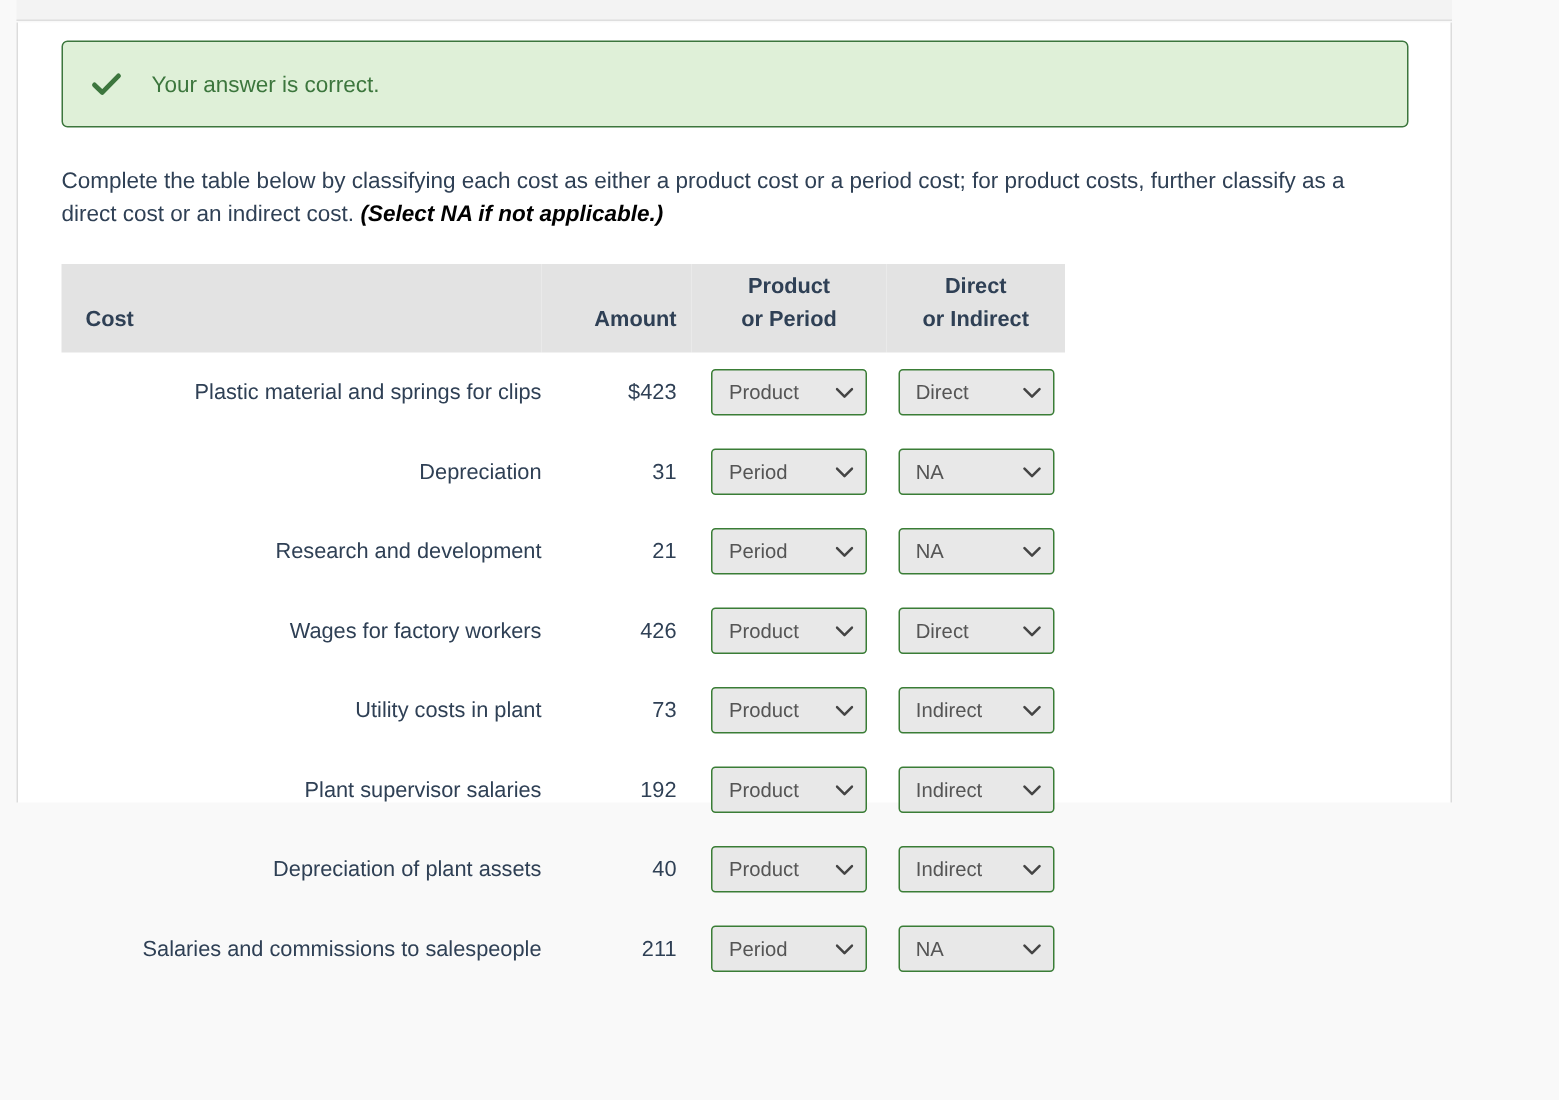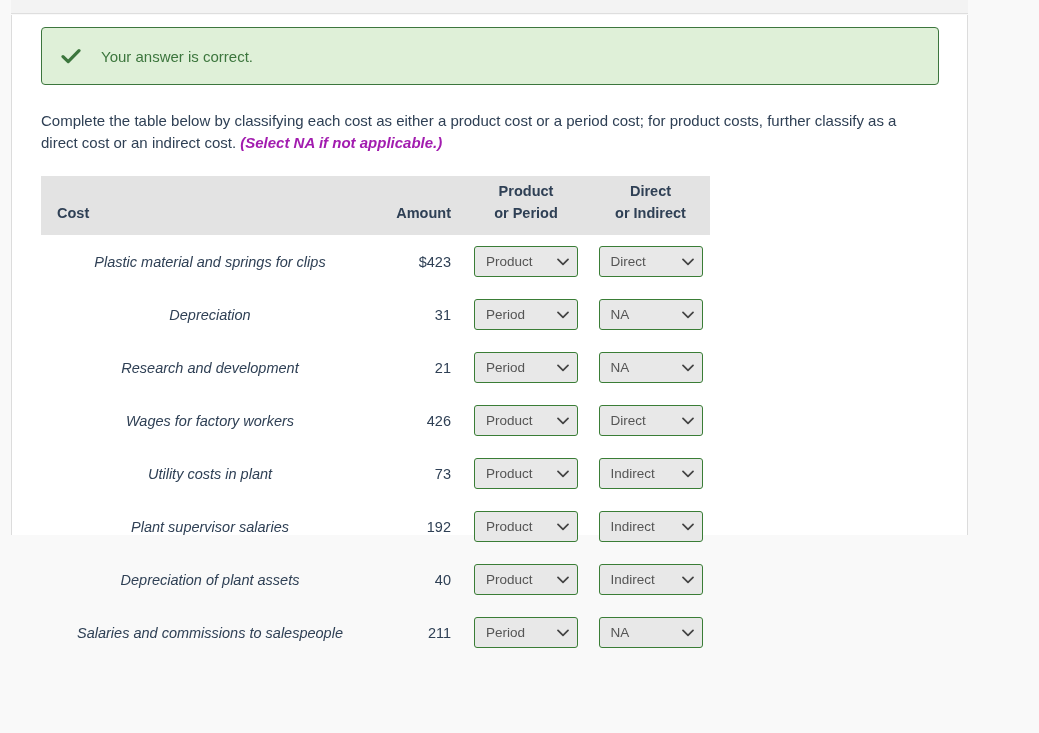--- a/index.html
+++ b/index.html
@@ -85,7 +85,7 @@
     line-height: 22px;
   }
   .instruction .note {
-    color: #a21caf;
+    color: #000000;
     font-weight: bold;
     font-style: italic;
   }

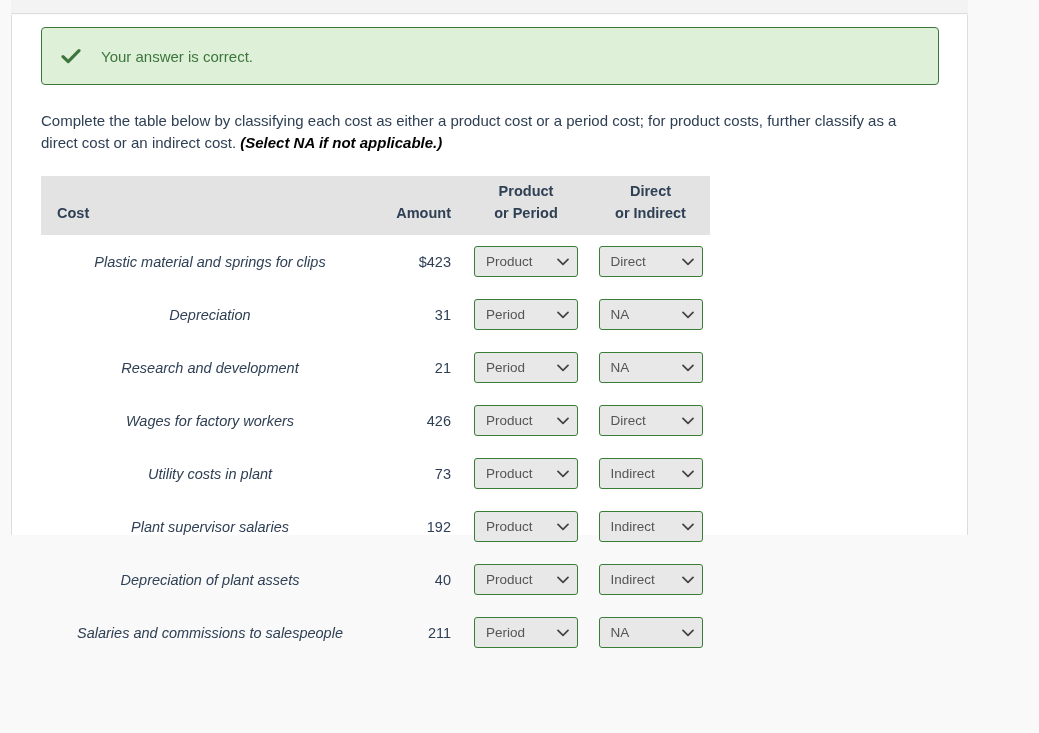--- a/index.html
+++ b/index.html
@@ -137,9 +137,8 @@
     box-sizing: border-box;
   }
   tbody td.d-cost {
-    text-align: center;
+    text-align: right;
     padding-left: 18px;
-    font-style: italic;
   }
   tbody td.d-amount {
     text-align: right;

